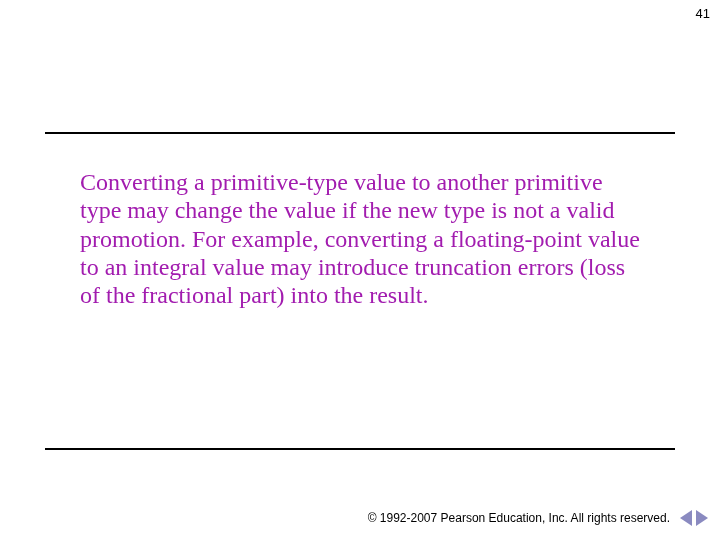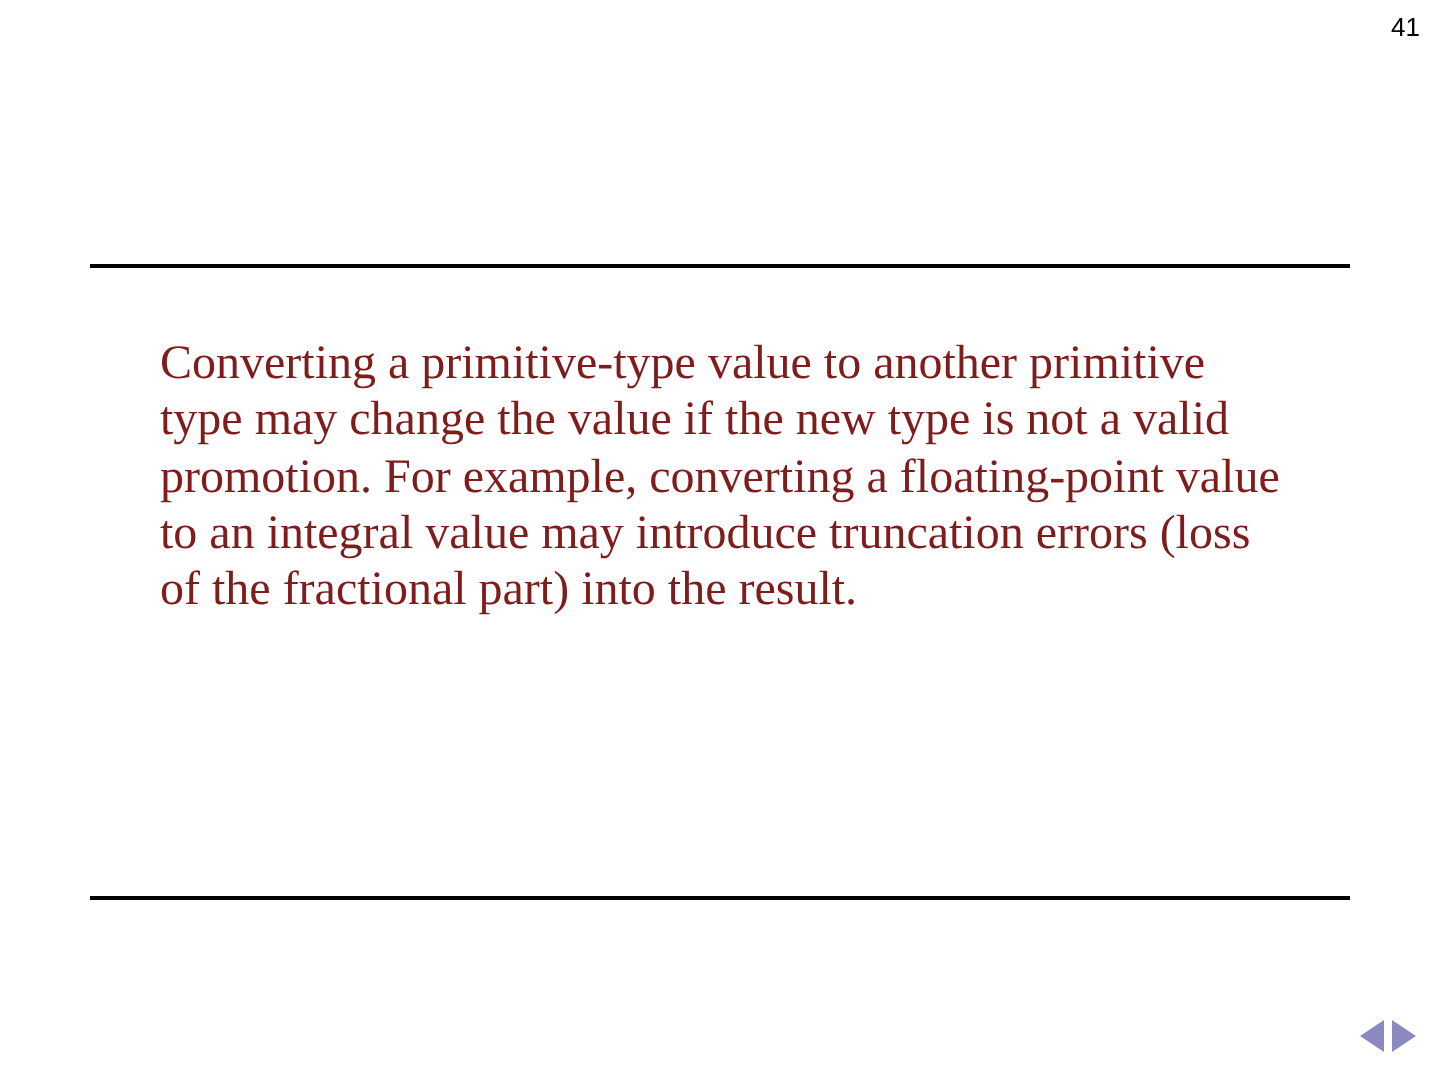--- a/index.html
+++ b/index.html
@@ -44,7 +44,7 @@
     font-family: "Times New Roman", Times, serif;
     font-size: 24px;
     line-height: 1.18;
-    color: #7f1d1d;
+    color: #a21caf;
   }
   .rule-bottom {
     position: absolute;

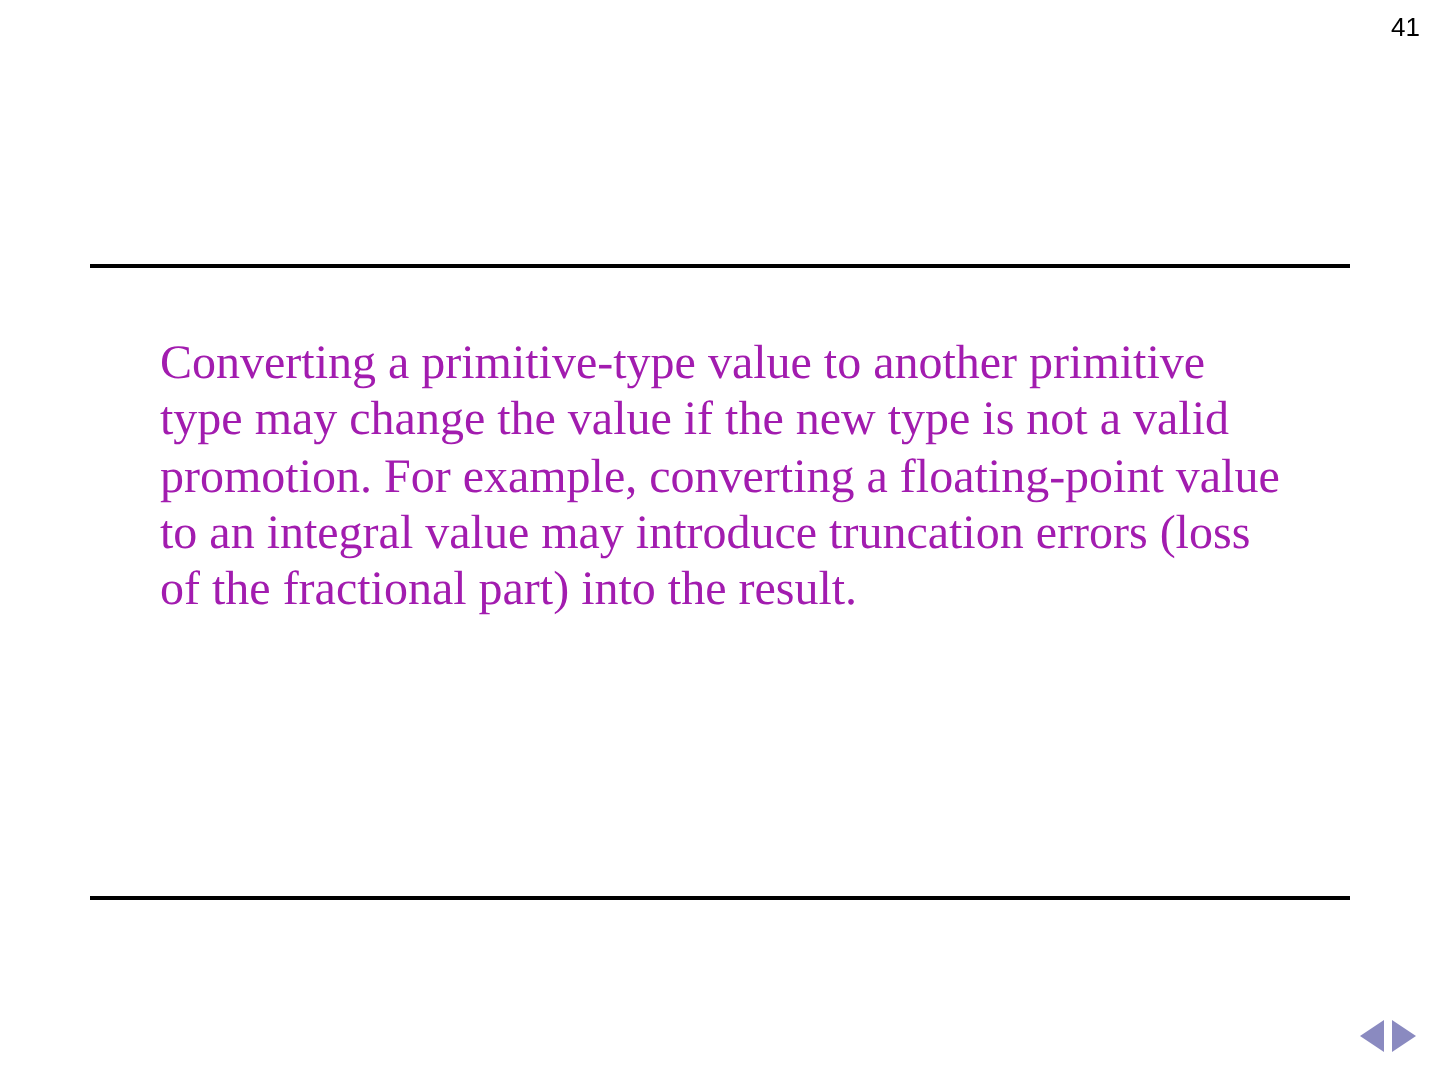--- a/index.html
+++ b/index.html
@@ -103,6 +103,7 @@
   <div class="rule-bottom"></div>
 
   <div class="footer">
+    <span class="copyright">© 1992-2007 Pearson Education, Inc.  All rights reserved.</span>
     <div class="nav">
       <div class="nav-btn nav-prev"></div>
       <div class="nav-btn nav-next"></div>

